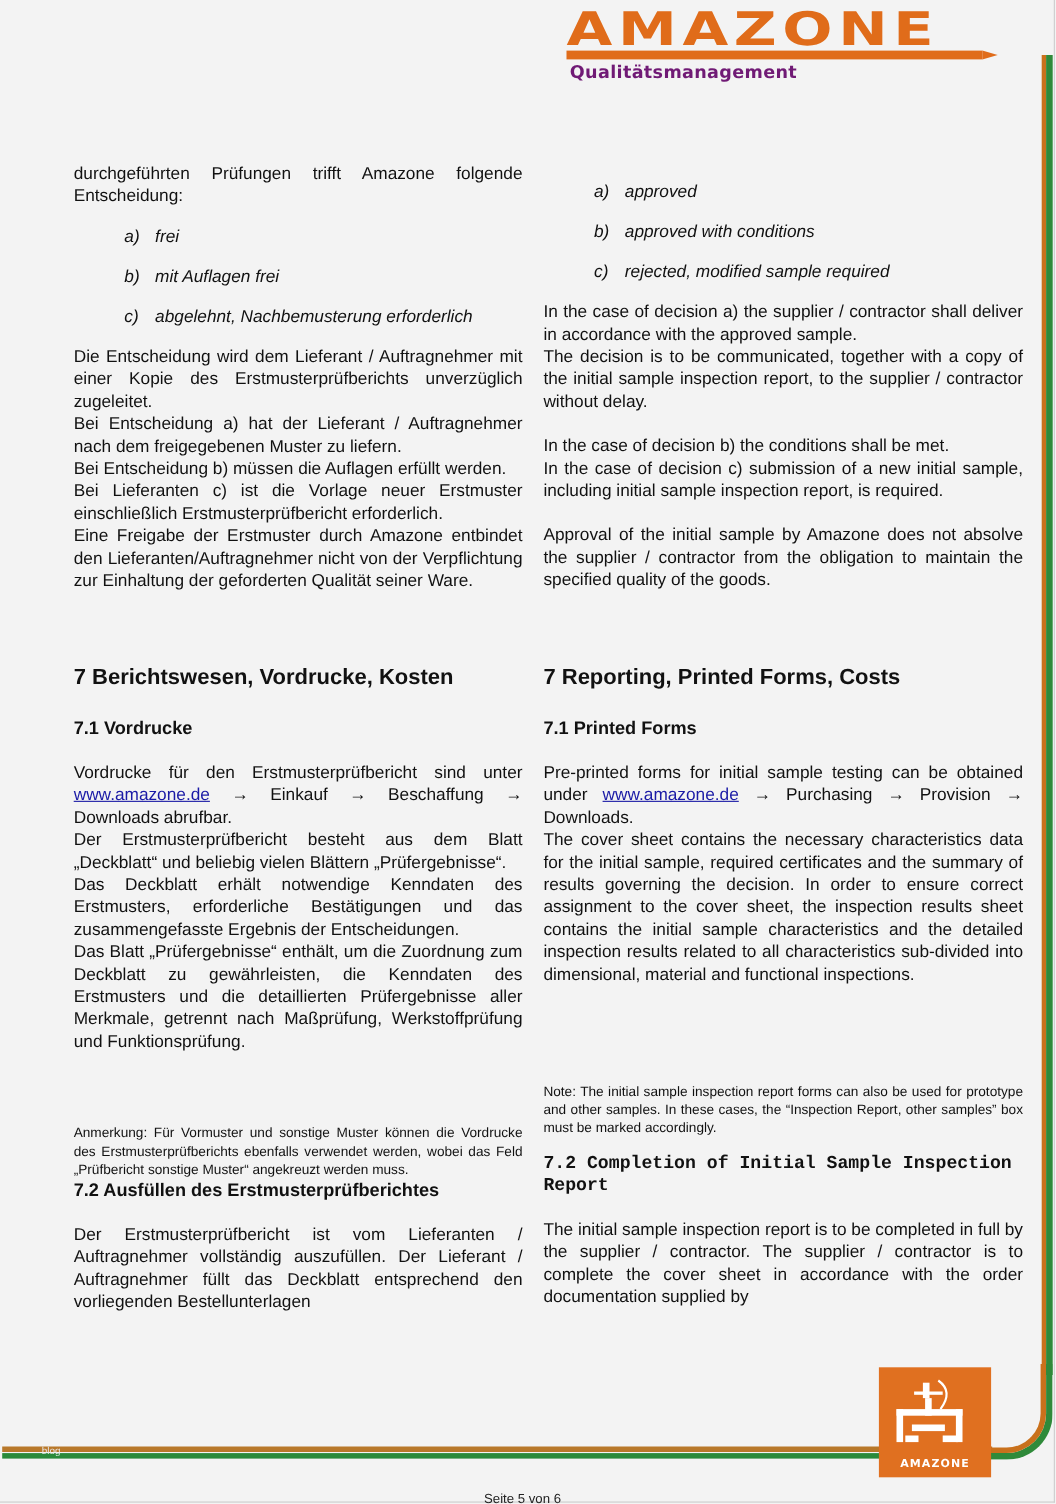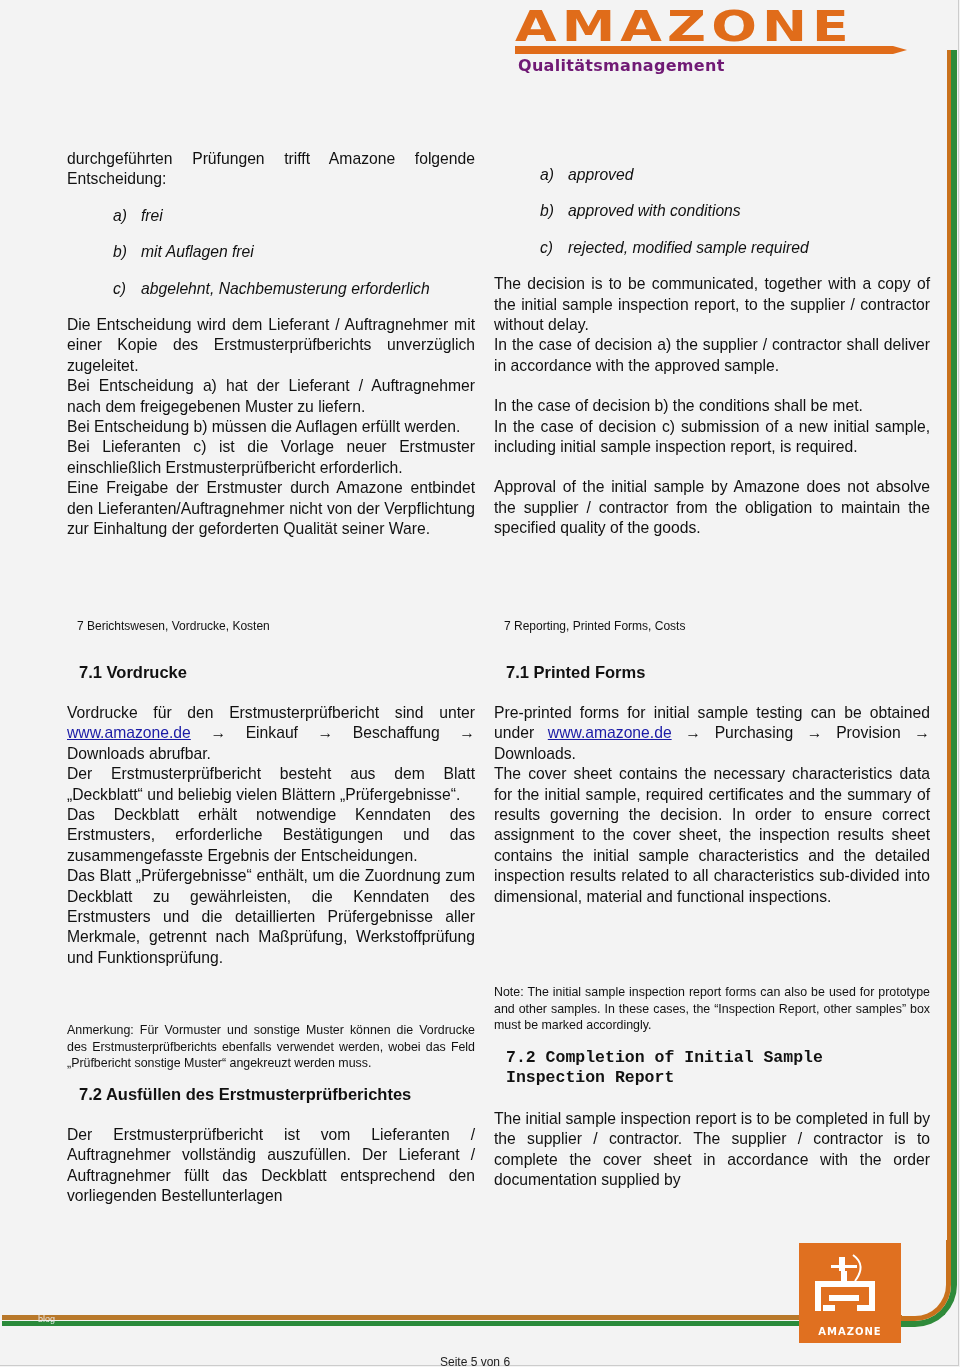--- a/index.html
+++ b/index.html
@@ -108,8 +108,8 @@
   <p class="li"><span class="lab">a)</span><span>approved</span></p>
   <p class="li"><span class="lab">b)</span><span>approved with conditions</span></p>
   <p class="li"><span class="lab">c)</span><span>rejected, modified sample required</span></p>
+  <p class="p"><span>In the case of </span><b>decision a)</b><span> the supplier / contractor shall deliver in accordance with the approved sample.</span></p>
   <p class="p">The decision is to be communicated, together with a copy of the initial sample inspection report, to the supplier / contractor without delay.</p>
-  <p class="p"><span>In the case of </span><b>decision a)</b><span> the supplier / contractor shall deliver in accordance with the approved sample.</span></p>
   <p class="p" style="margin-top:20px;"><span>In the case of </span><b>decision b)</b><span> the conditions shall be met.</span></p>
   <p class="p"><span>In the case of </span><b>decision c)</b><span> submission of a new initial sample, including initial sample inspection report, is required.</span></p>
   <p class="p" style="margin-top:20px;">Approval of the initial sample by Amazone does not absolve the supplier / contractor from the obligation to maintain the specified quality of the goods.</p>

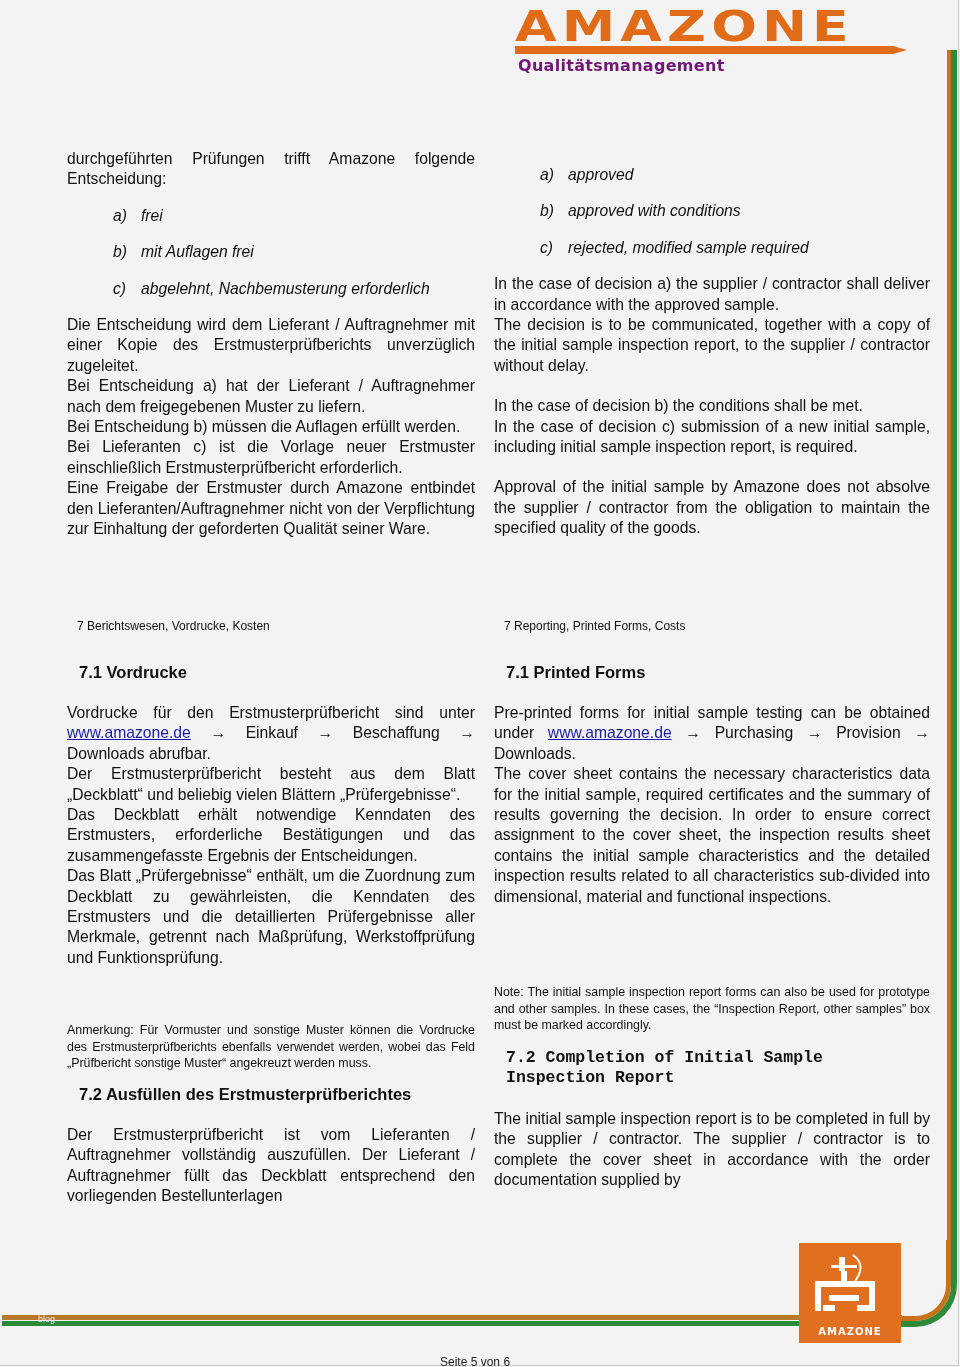--- a/index.html
+++ b/index.html
@@ -31,7 +31,7 @@
   .p{margin:0;text-align:justify;}
   .li{margin:16px;padding-left:30px;font-style:italic;}
   .li .lab{display:inline-block;width:28px;}
-  .h1{font-weight:normal;font-size:12px;line-height:24px;margin:10px;}
+  .h1{font-weight:bold;font-size:20px;line-height:24px;margin:0;}
   .h2{font-weight:bold;font-size:16.5px;line-height:20px;margin:12px;}
   .note{font-size:12.4px;line-height:16.6px;margin:0;text-align:justify;}
   a.link{color:#1a1aa6;text-decoration:underline;}

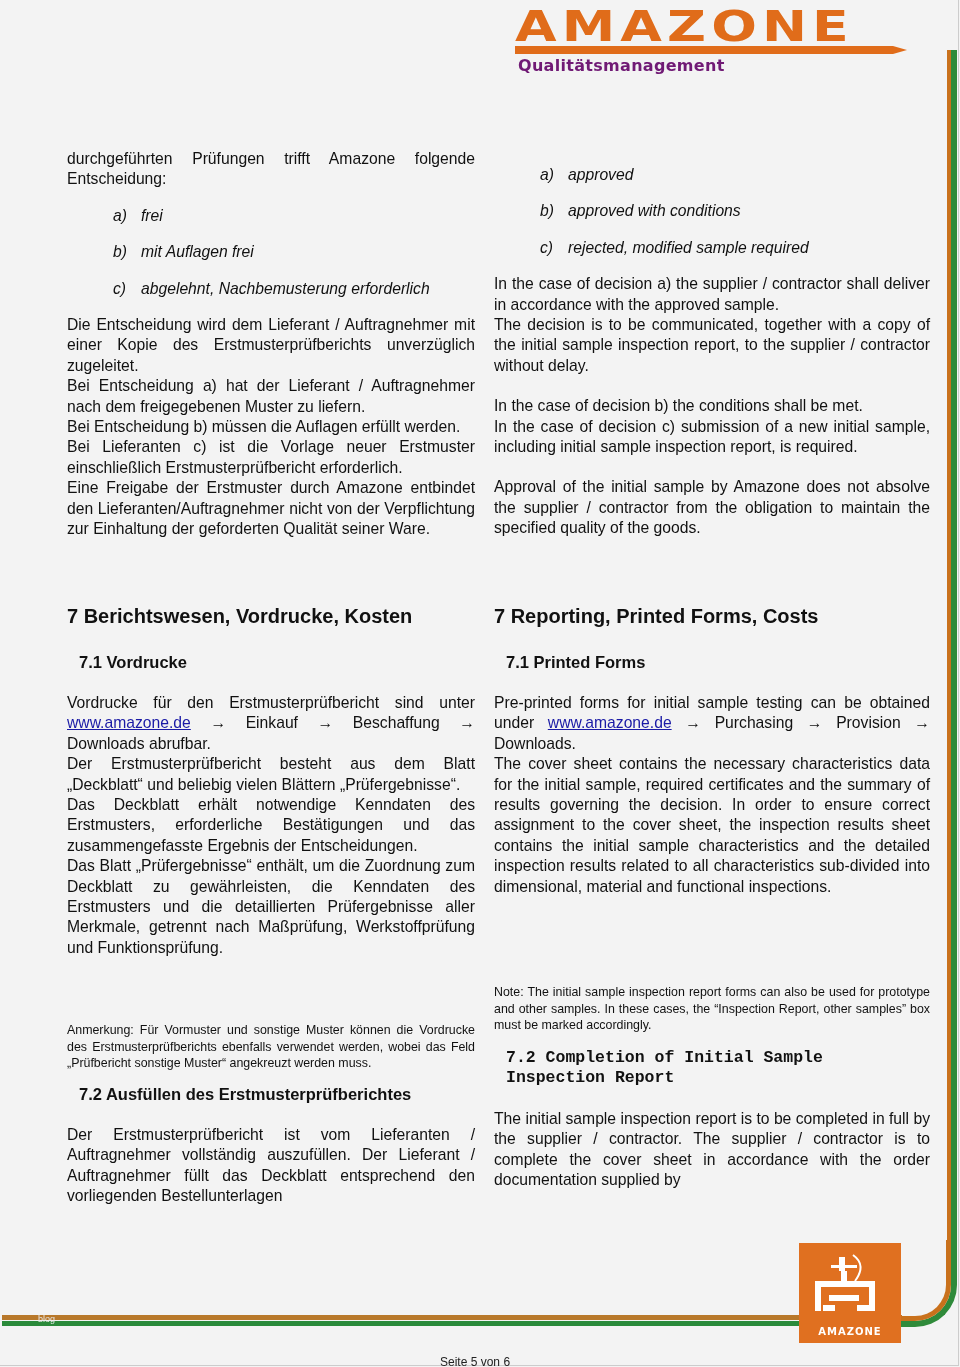--- a/index.html
+++ b/index.html
@@ -32,7 +32,7 @@
   .li{margin:16px;padding-left:30px;font-style:italic;}
   .li .lab{display:inline-block;width:28px;}
   .h1{font-weight:bold;font-size:20px;line-height:24px;margin:0;}
-  .h2{font-weight:bold;font-size:16.5px;line-height:20px;margin:12px;}
+  .h2{font-weight:bold;font-size:16.5px;line-height:20px;margin:0;}
   .note{font-size:12.4px;line-height:16.6px;margin:0;text-align:justify;}
   a.link{color:#1a1aa6;text-decoration:underline;}
   b{font-weight:normal;}

